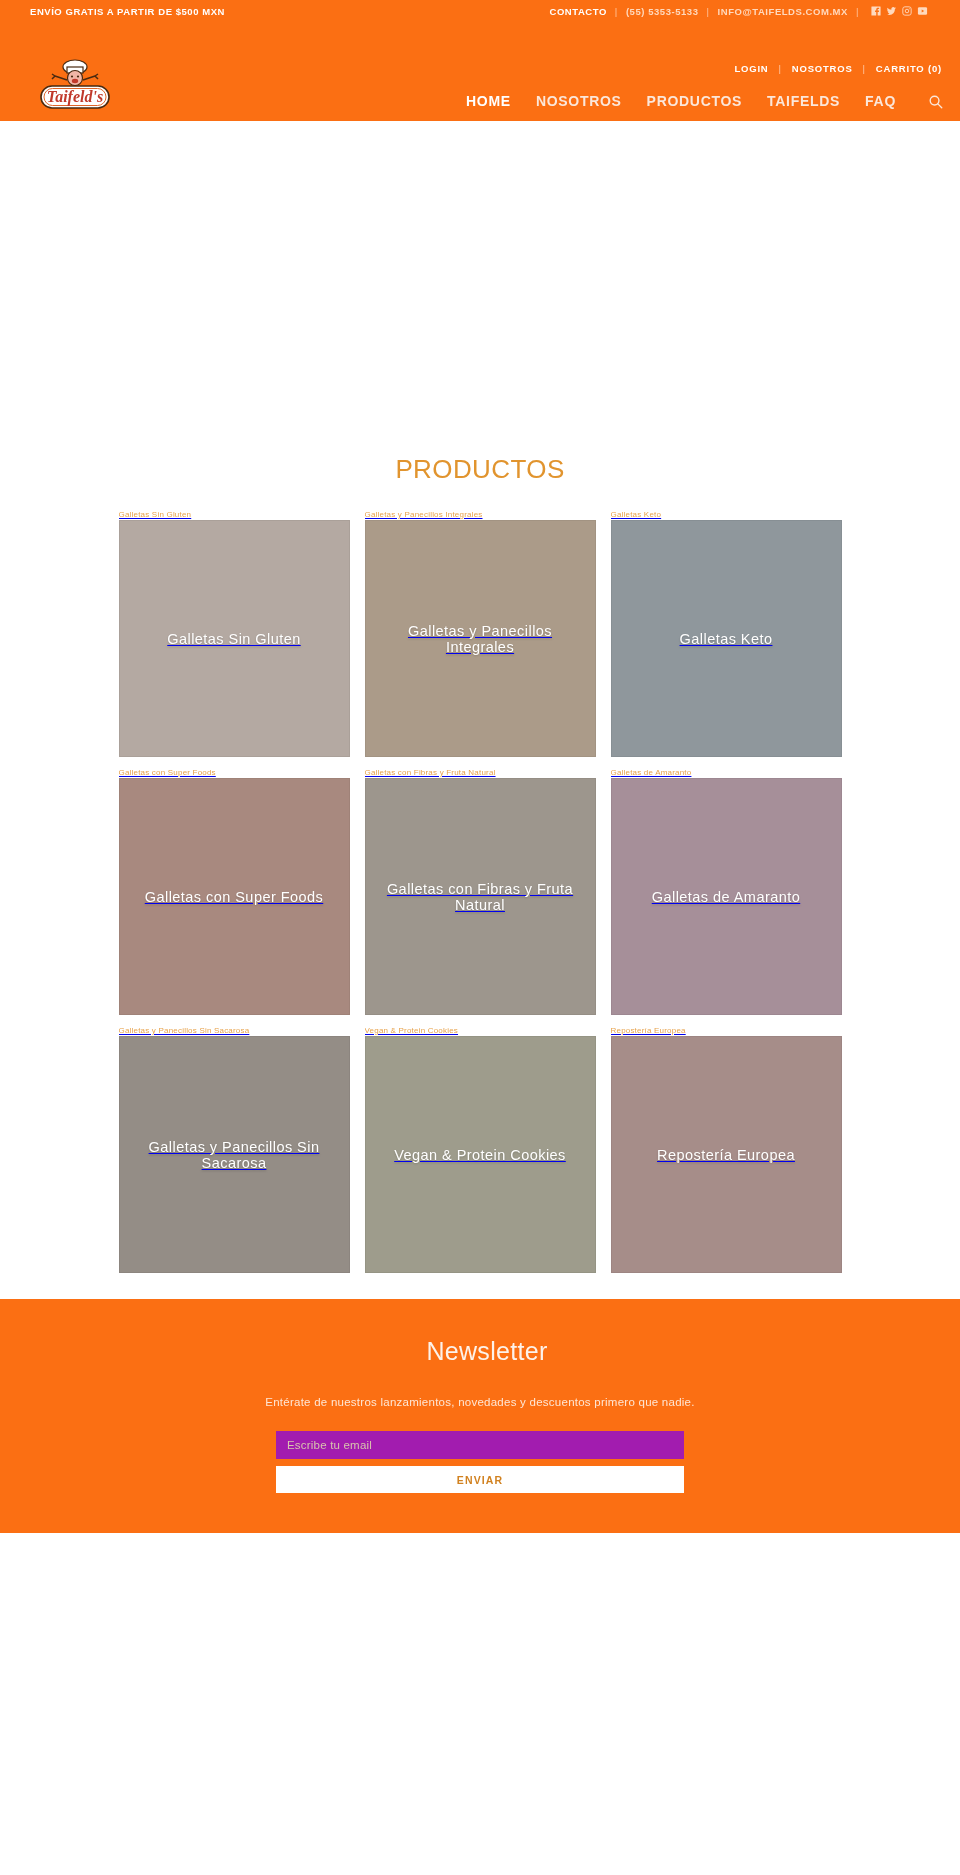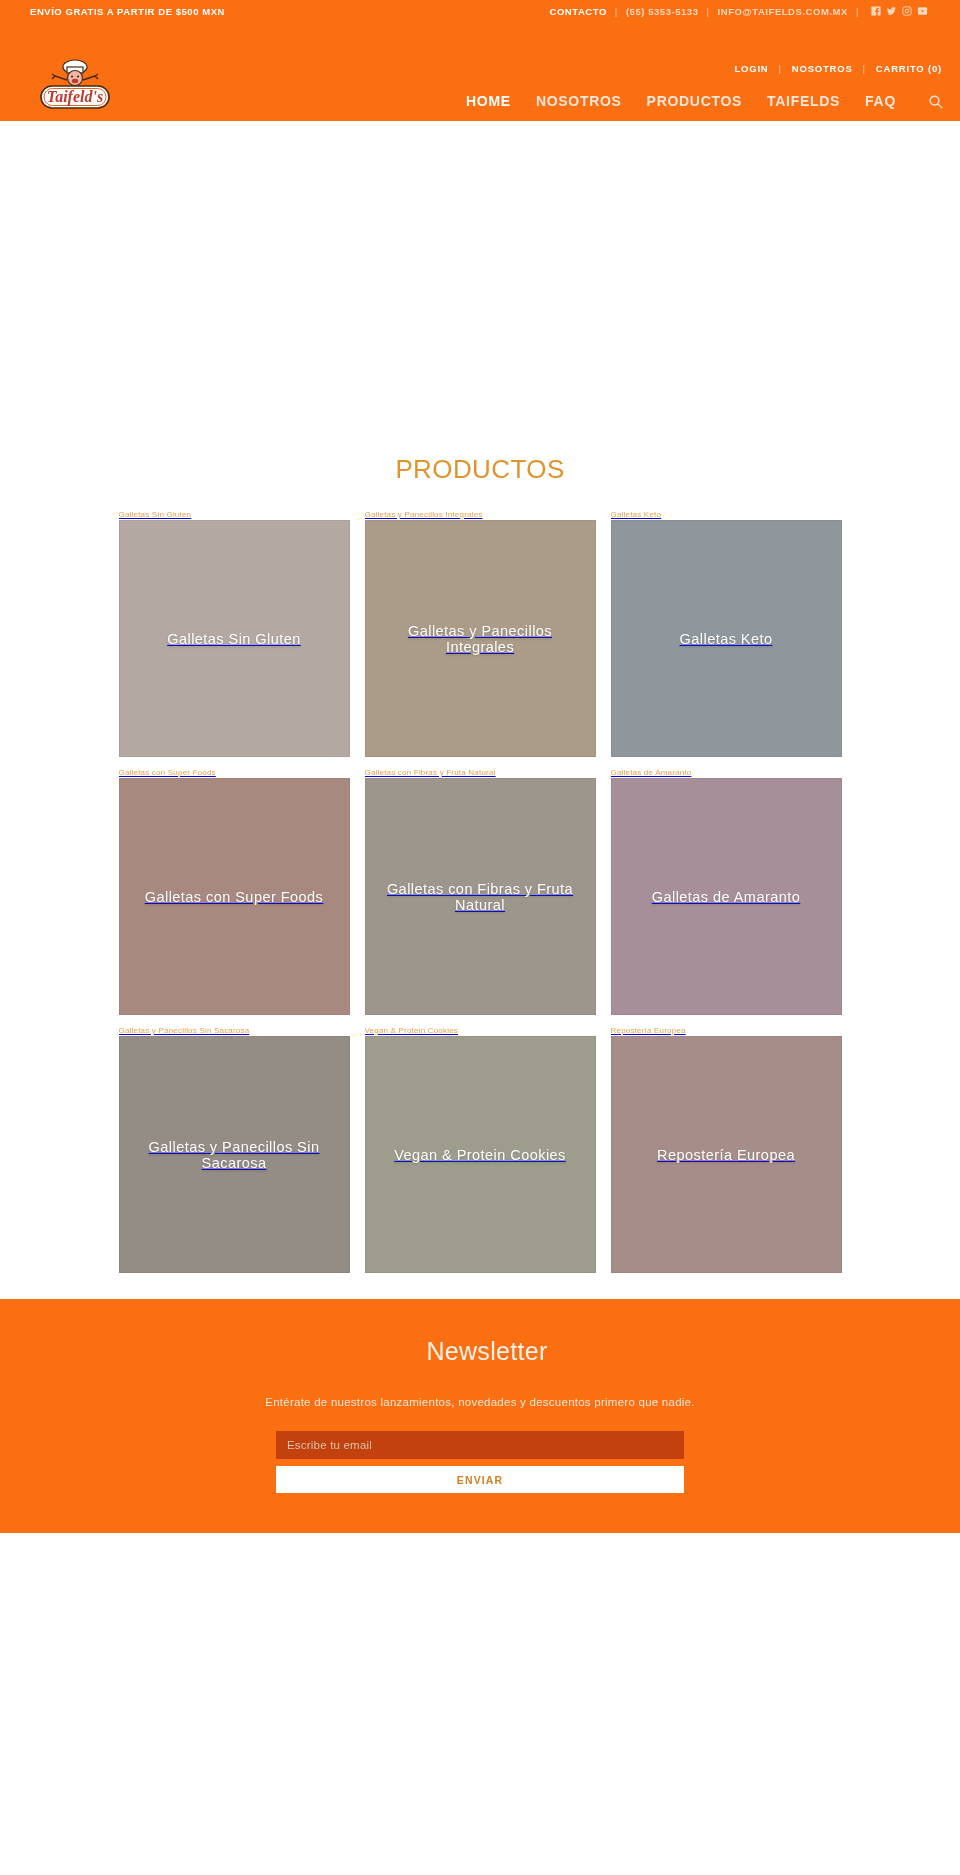--- a/index.html
+++ b/index.html
@@ -157,7 +157,7 @@
     display: block;
     width: 100%;
     height: 28px;
-    background: #c2410c;
+    background: #a21caf;
     border: none;
     outline: none;
     color: #f3ddc9;

